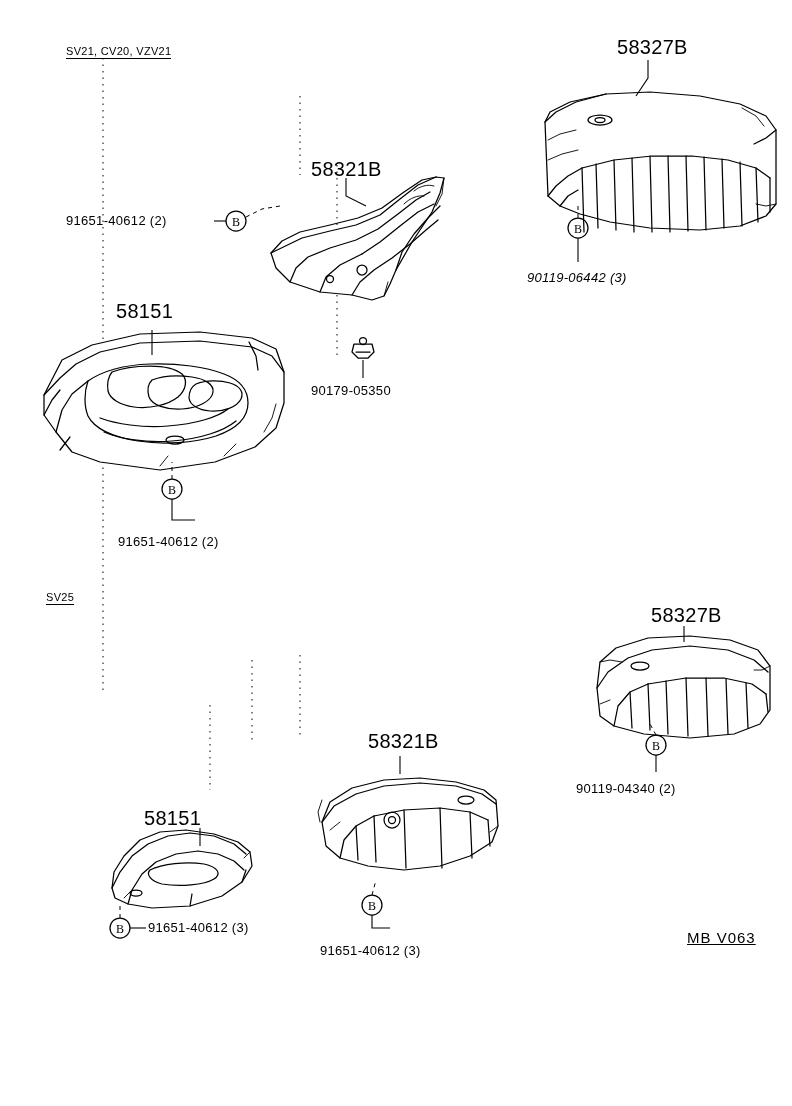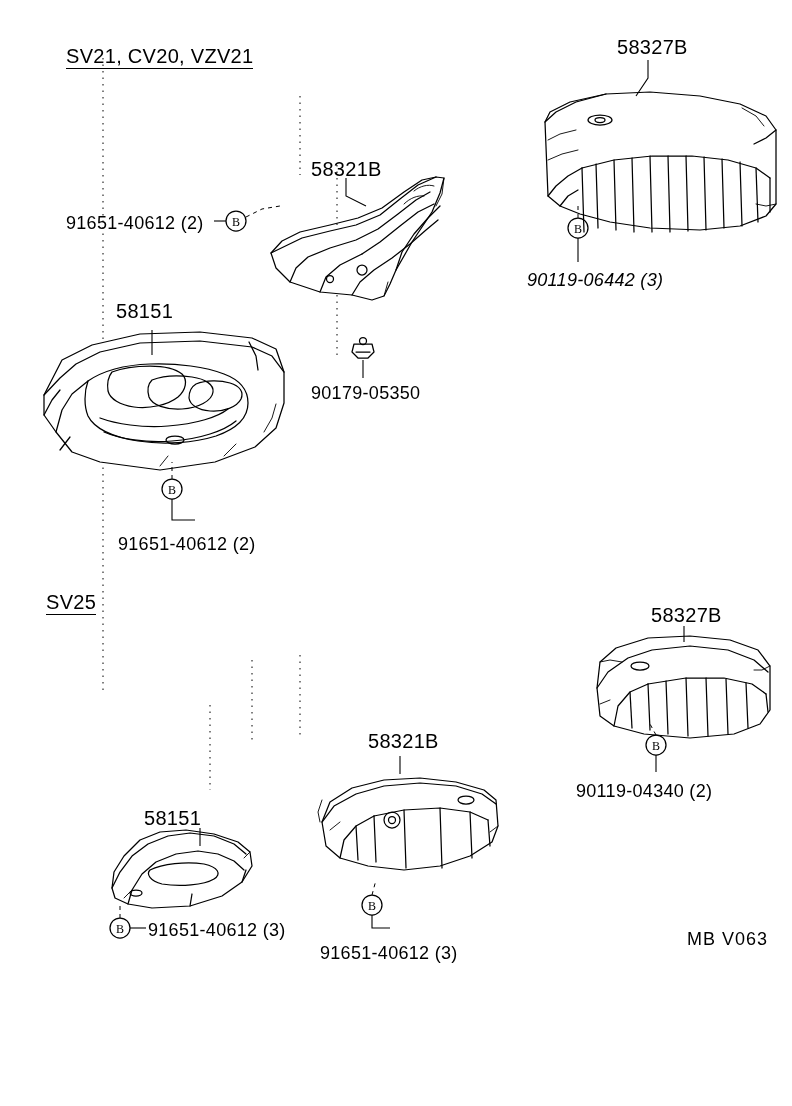--- a/index.html
+++ b/index.html
@@ -41,7 +41,7 @@
     font-size: 18px;
   }
   .lbl-group {
-    font-size: 20px;
+    font-size: 11px;
   }
   .lbl-code {
     font-size: 18px;

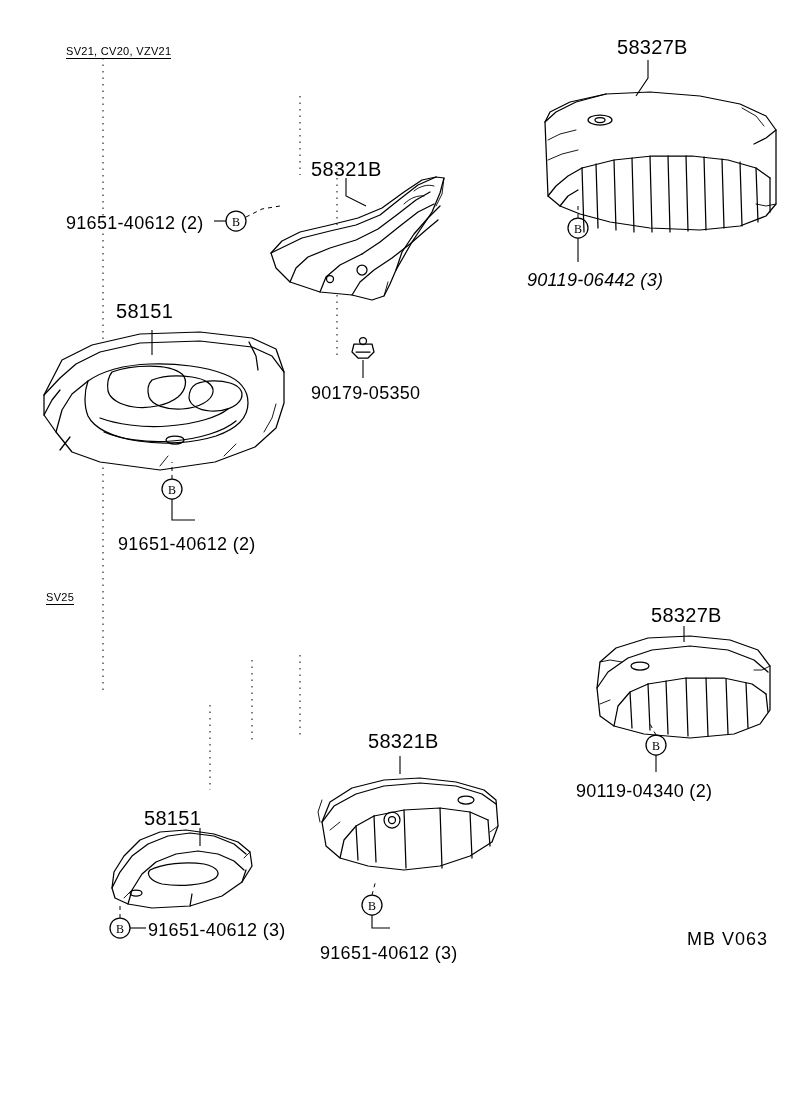--- a/index.html
+++ b/index.html
@@ -38,7 +38,7 @@
     font-size: 20px;
   }
   .lbl-bolt {
-    font-size: 18px;
+    font-size: 13px;
   }
   .lbl-group {
     font-size: 11px;

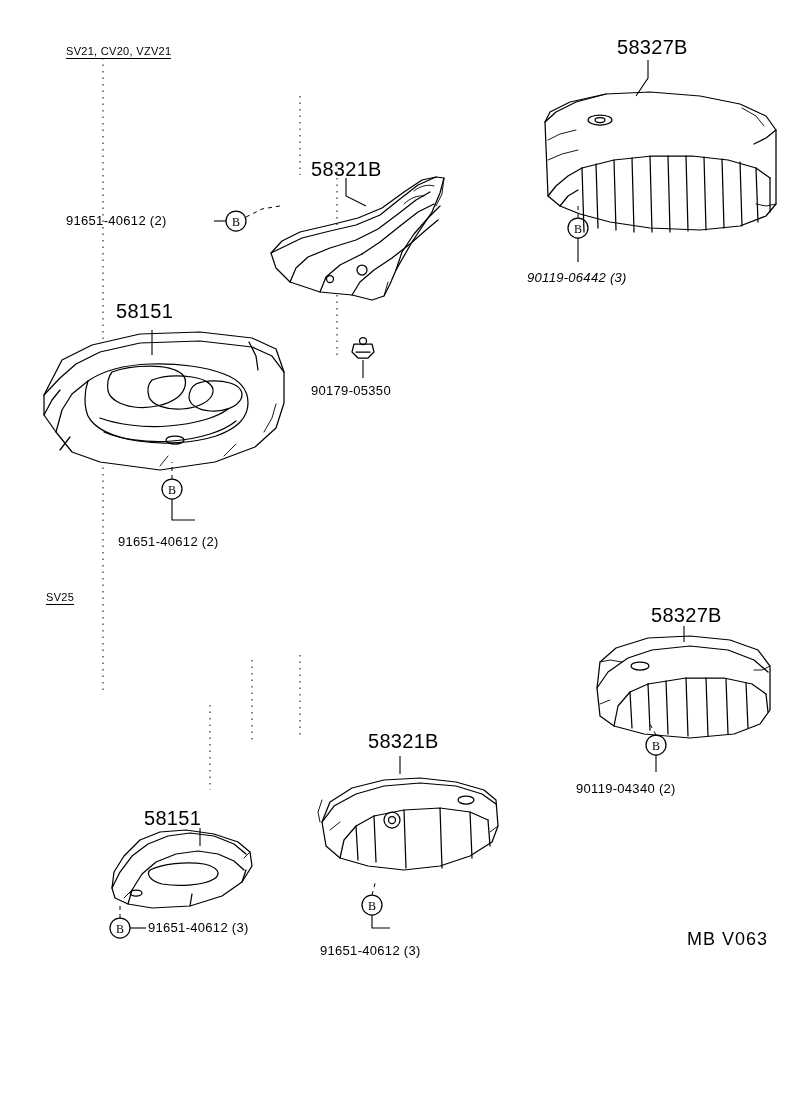--- a/index.html
+++ b/index.html
@@ -44,8 +44,9 @@
     font-size: 11px;
   }
   .lbl-code {
-    font-size: 18px;
+    font-size: 15px;
     letter-spacing: 1px;
+    text-decoration: underline;
   }
   .underline {
     border-bottom: 1.3px solid #000;

